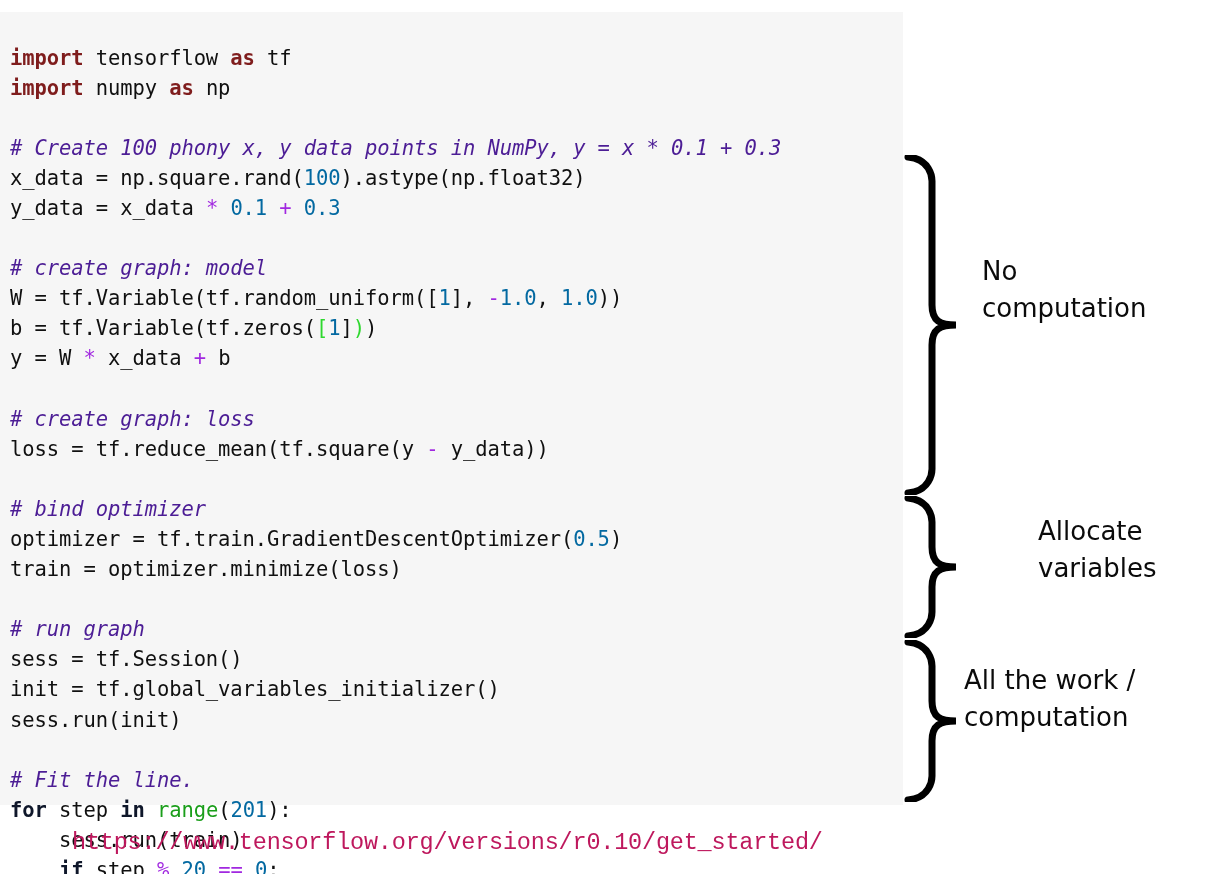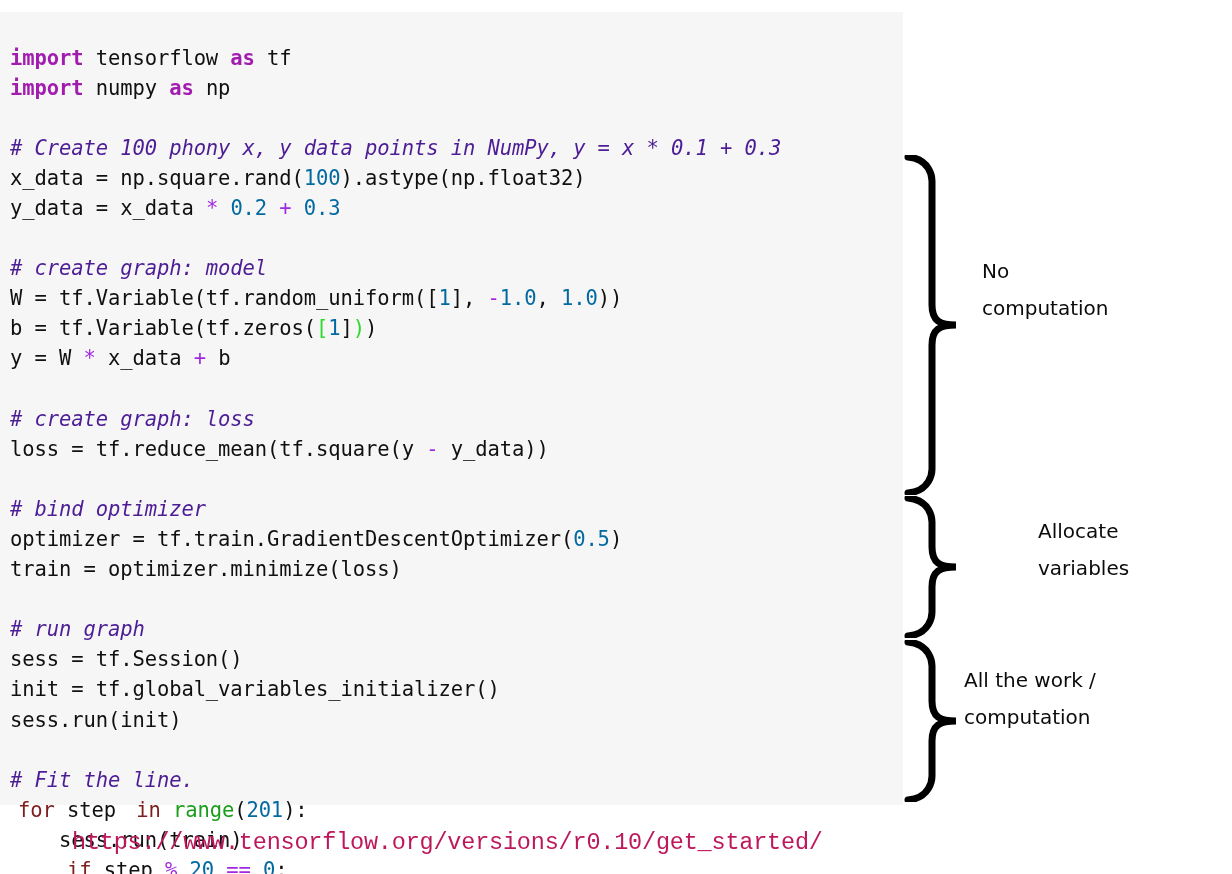--- a/index.html
+++ b/index.html
@@ -38,7 +38,7 @@
 
   
   .k  { color: #7f1d1d; font-weight: normal; margin-left: 8px; }   
-  .kn { color: #a21caf; font-weight: bold; text-align: center; }   
+  .kn { color: #7f1d1d; font-weight: bold; text-align: center; }   
   .c  { color: #4c1d95; font-style: italic; }  
   .m  { color: #0369a1; }                      
   .o  { color: #a128e0; }                      

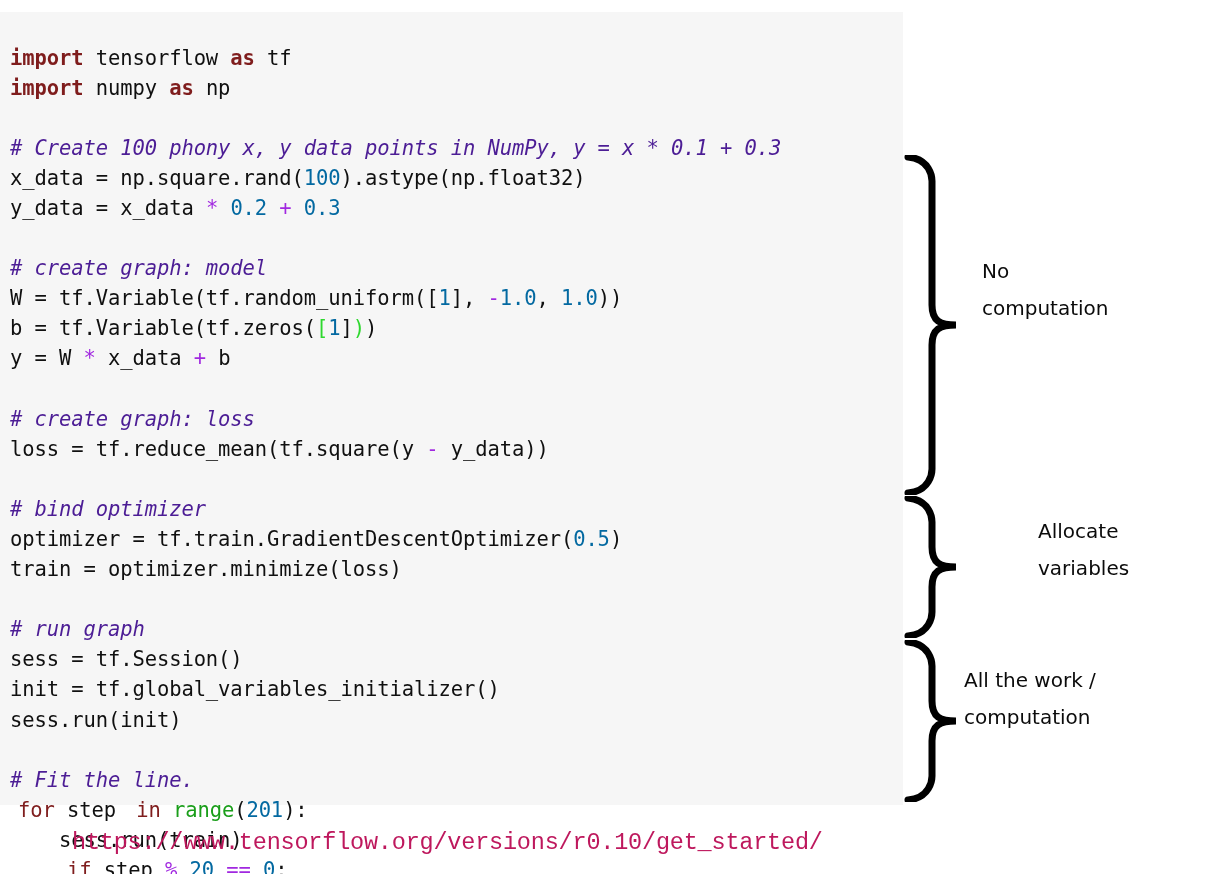--- a/index.html
+++ b/index.html
@@ -78,7 +78,7 @@
 </span><span class="ln">
 </span><span class="ln"><span class="c"># Create 100 phony x, y data points in NumPy, y = x * 0.1 + 0.3</span>
 </span><span class="ln"><span class="p">x_data = np.square.rand(</span><span class="m">100</span><span class="p">).astype(np.float32)</span>
-</span><span class="ln"><span class="p">y_data = x_data </span><span class="o">*</span><span class="p"> </span><span class="m">0.2</span><span class="p"> </span><span class="o">+</span><span class="p"> </span><span class="m">0.3</span>
+</span><span class="ln"><span class="p">y_data = x_data </span><span class="o">*</span><span class="p"> </span><span class="m">0.1</span><span class="p"> </span><span class="o">+</span><span class="p"> </span><span class="m">0.3</span>
 </span><span class="ln">
 </span><span class="ln"><span class="c"># create graph: model</span>
 </span><span class="ln"><span class="p">W = tf.Variable(tf.random_uniform([</span><span class="m">1</span><span class="p">], </span><span class="o">-</span><span class="m">1.0</span><span class="p">, </span><span class="m">1.0</span><span class="p">))</span>

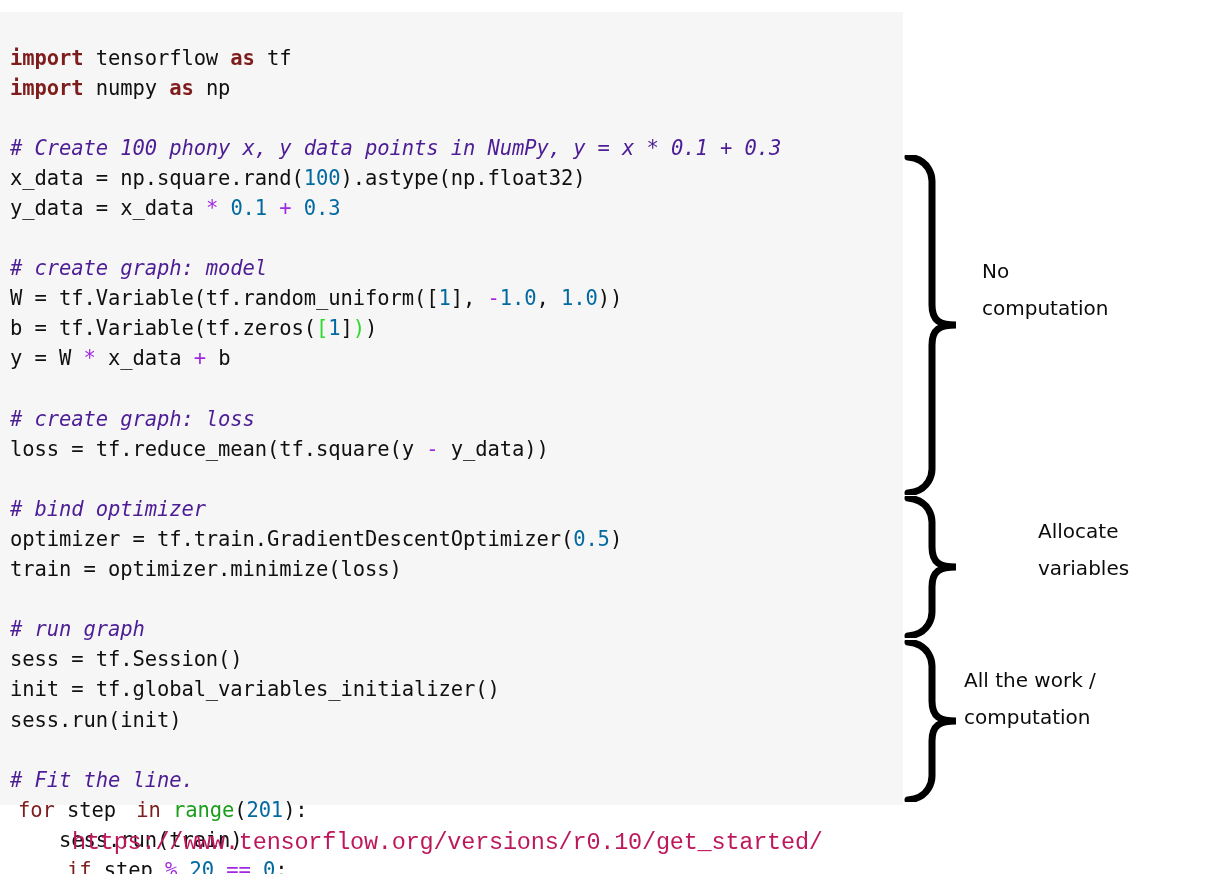--- a/index.html
+++ b/index.html
@@ -52,7 +52,7 @@
   .brace-label {
     position: absolute;
     font-family: "DejaVu Sans", sans-serif;
-    font-size: 20px;
+    font-size: 26px;
     line-height: 37px;
     color: #0b0b0b;
     white-space: pre-line;

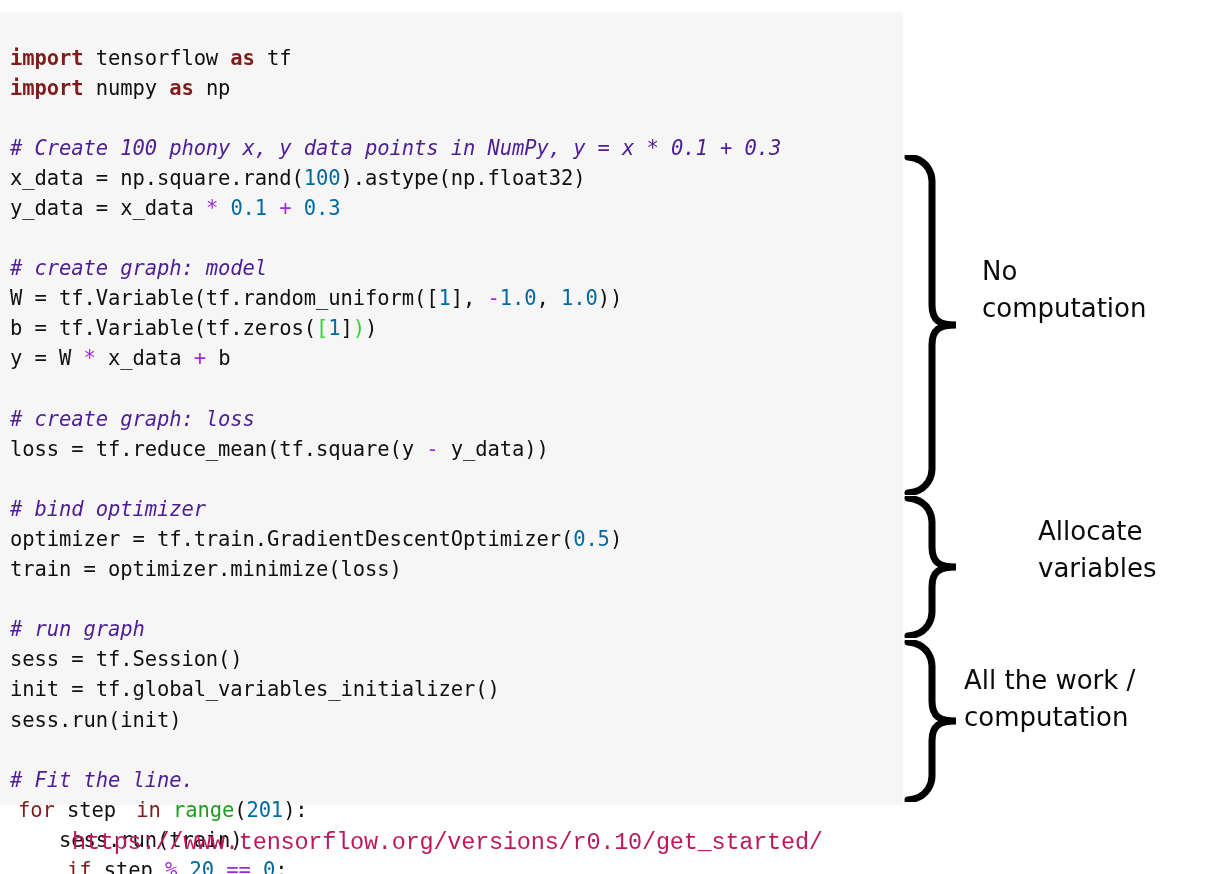--- a/index.html
+++ b/index.html
@@ -37,7 +37,7 @@
   .ln { display: block; min-height: 30.1px; }
 
   
-  .k  { color: #7f1d1d; font-weight: normal; margin-left: 8px; }   
+  .k  { color: #0f172a; font-weight: bold; }   
   .kn { color: #7f1d1d; font-weight: bold; text-align: center; }   
   .c  { color: #4c1d95; font-style: italic; }  
   .m  { color: #0369a1; }                      

